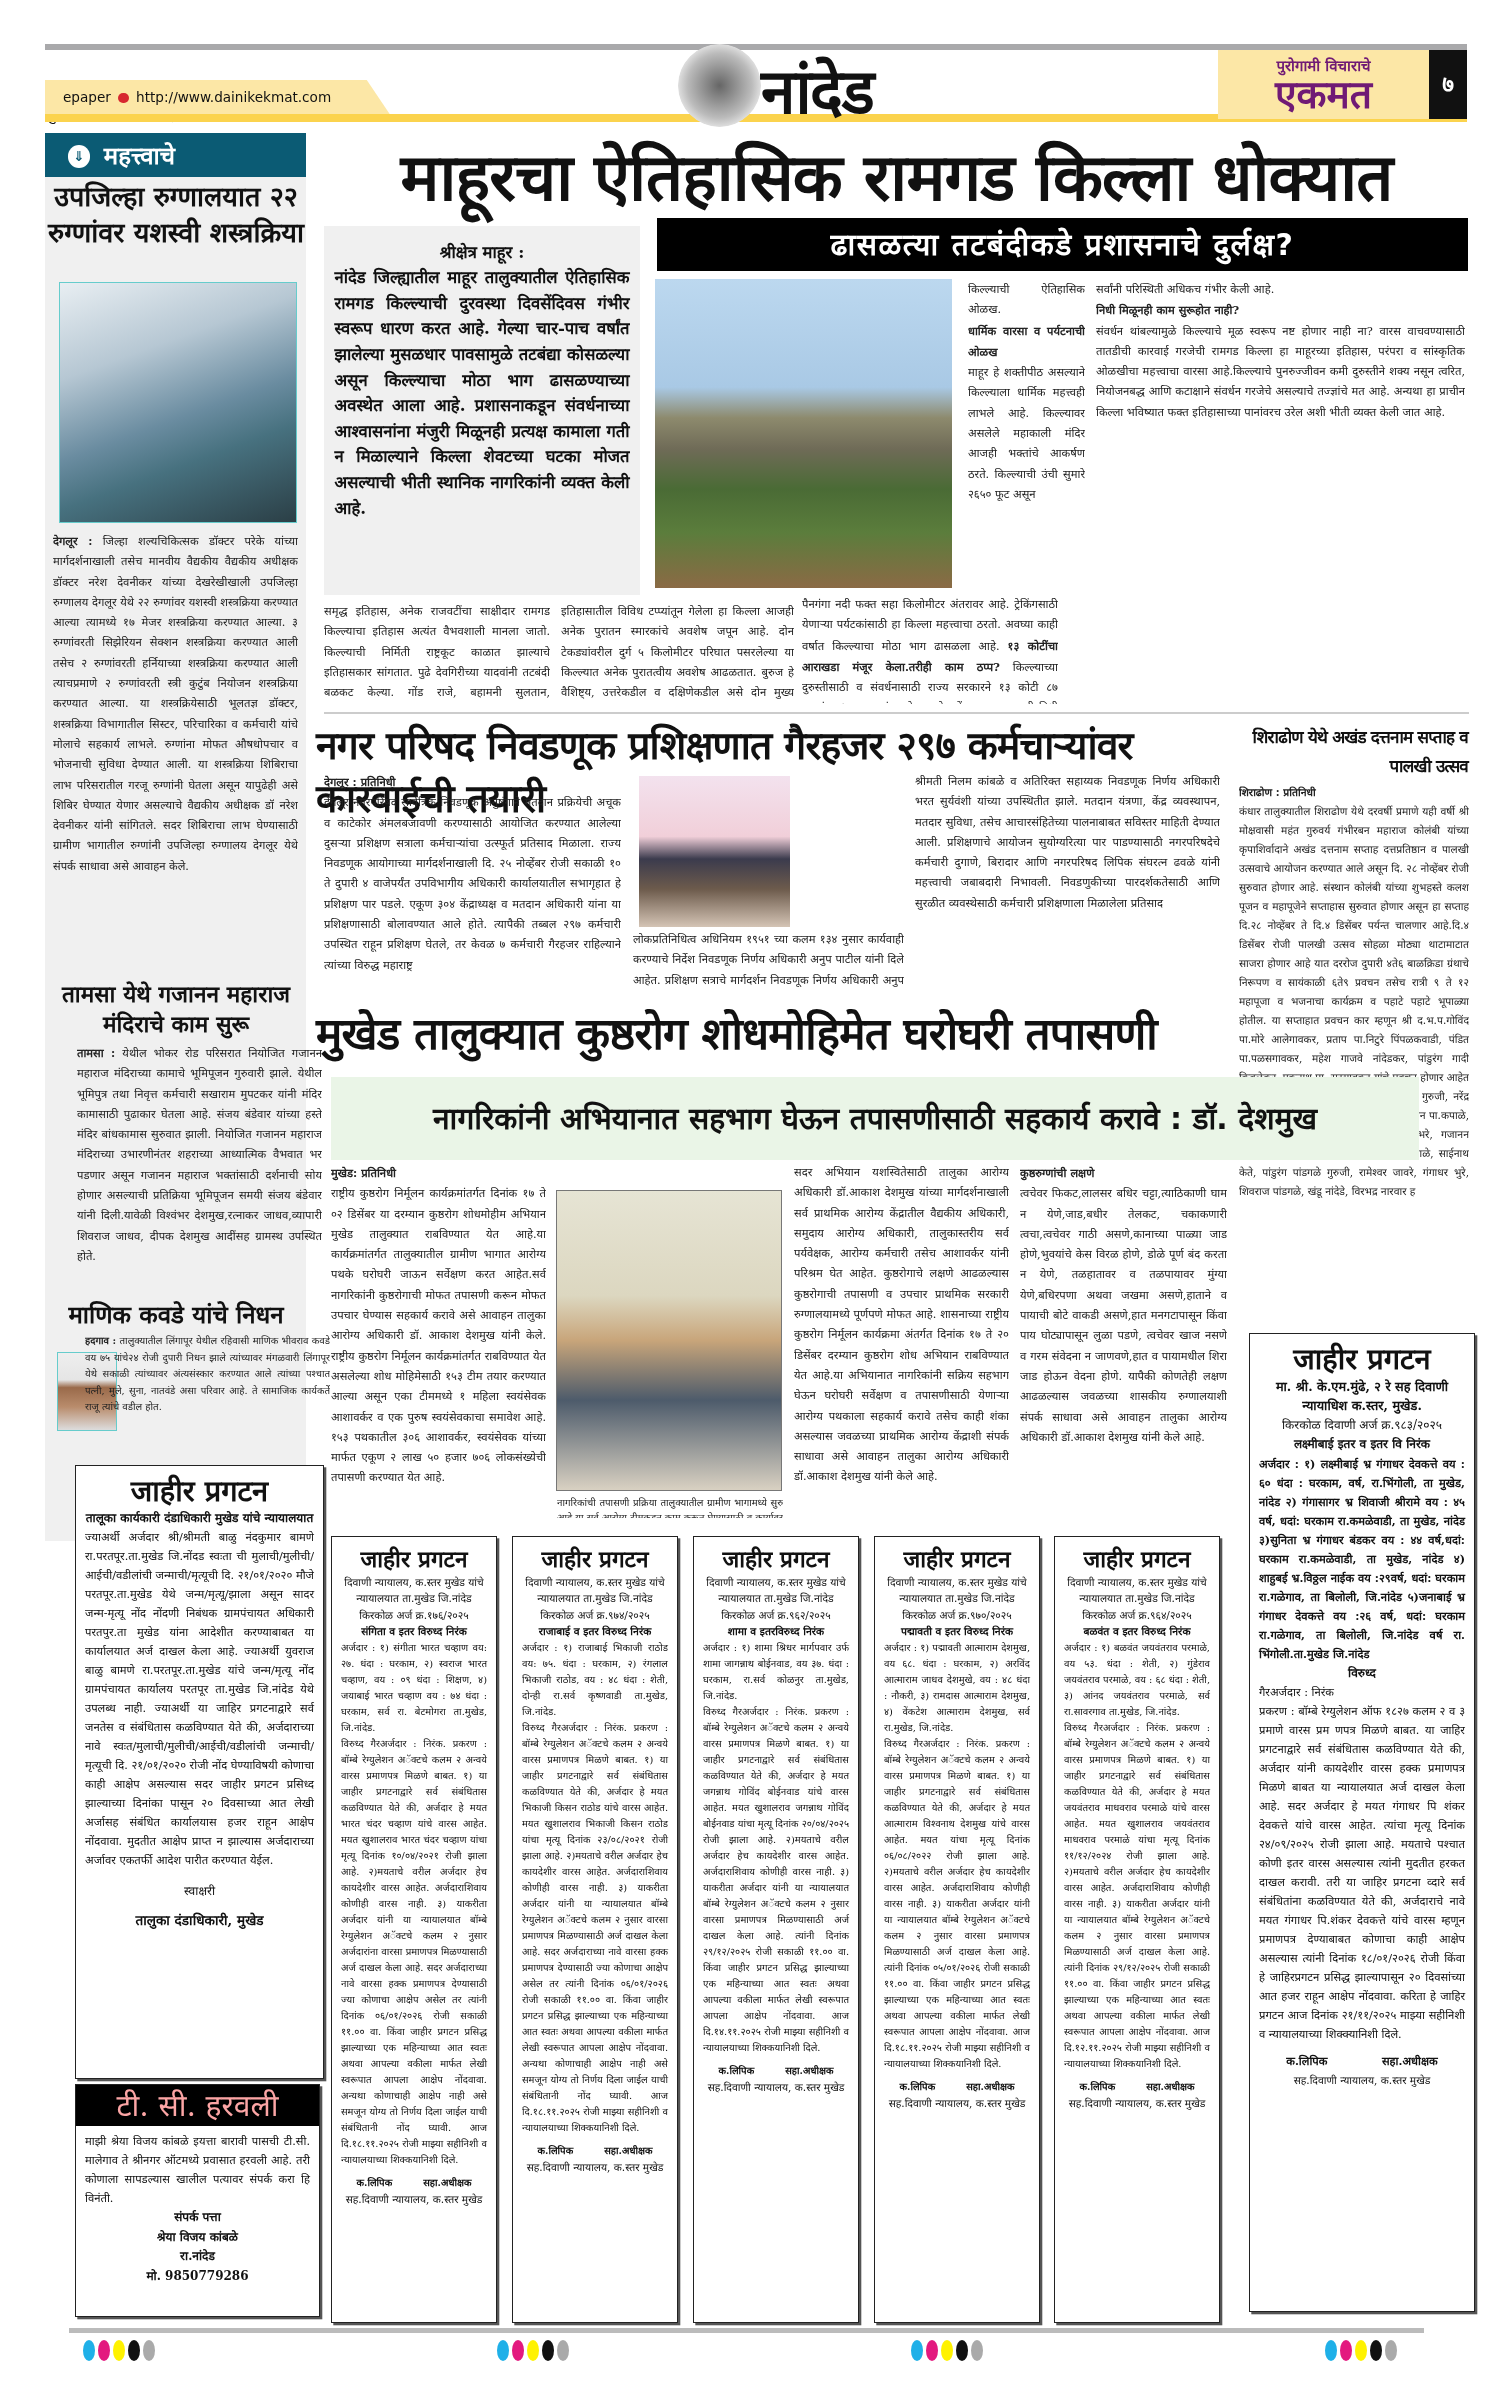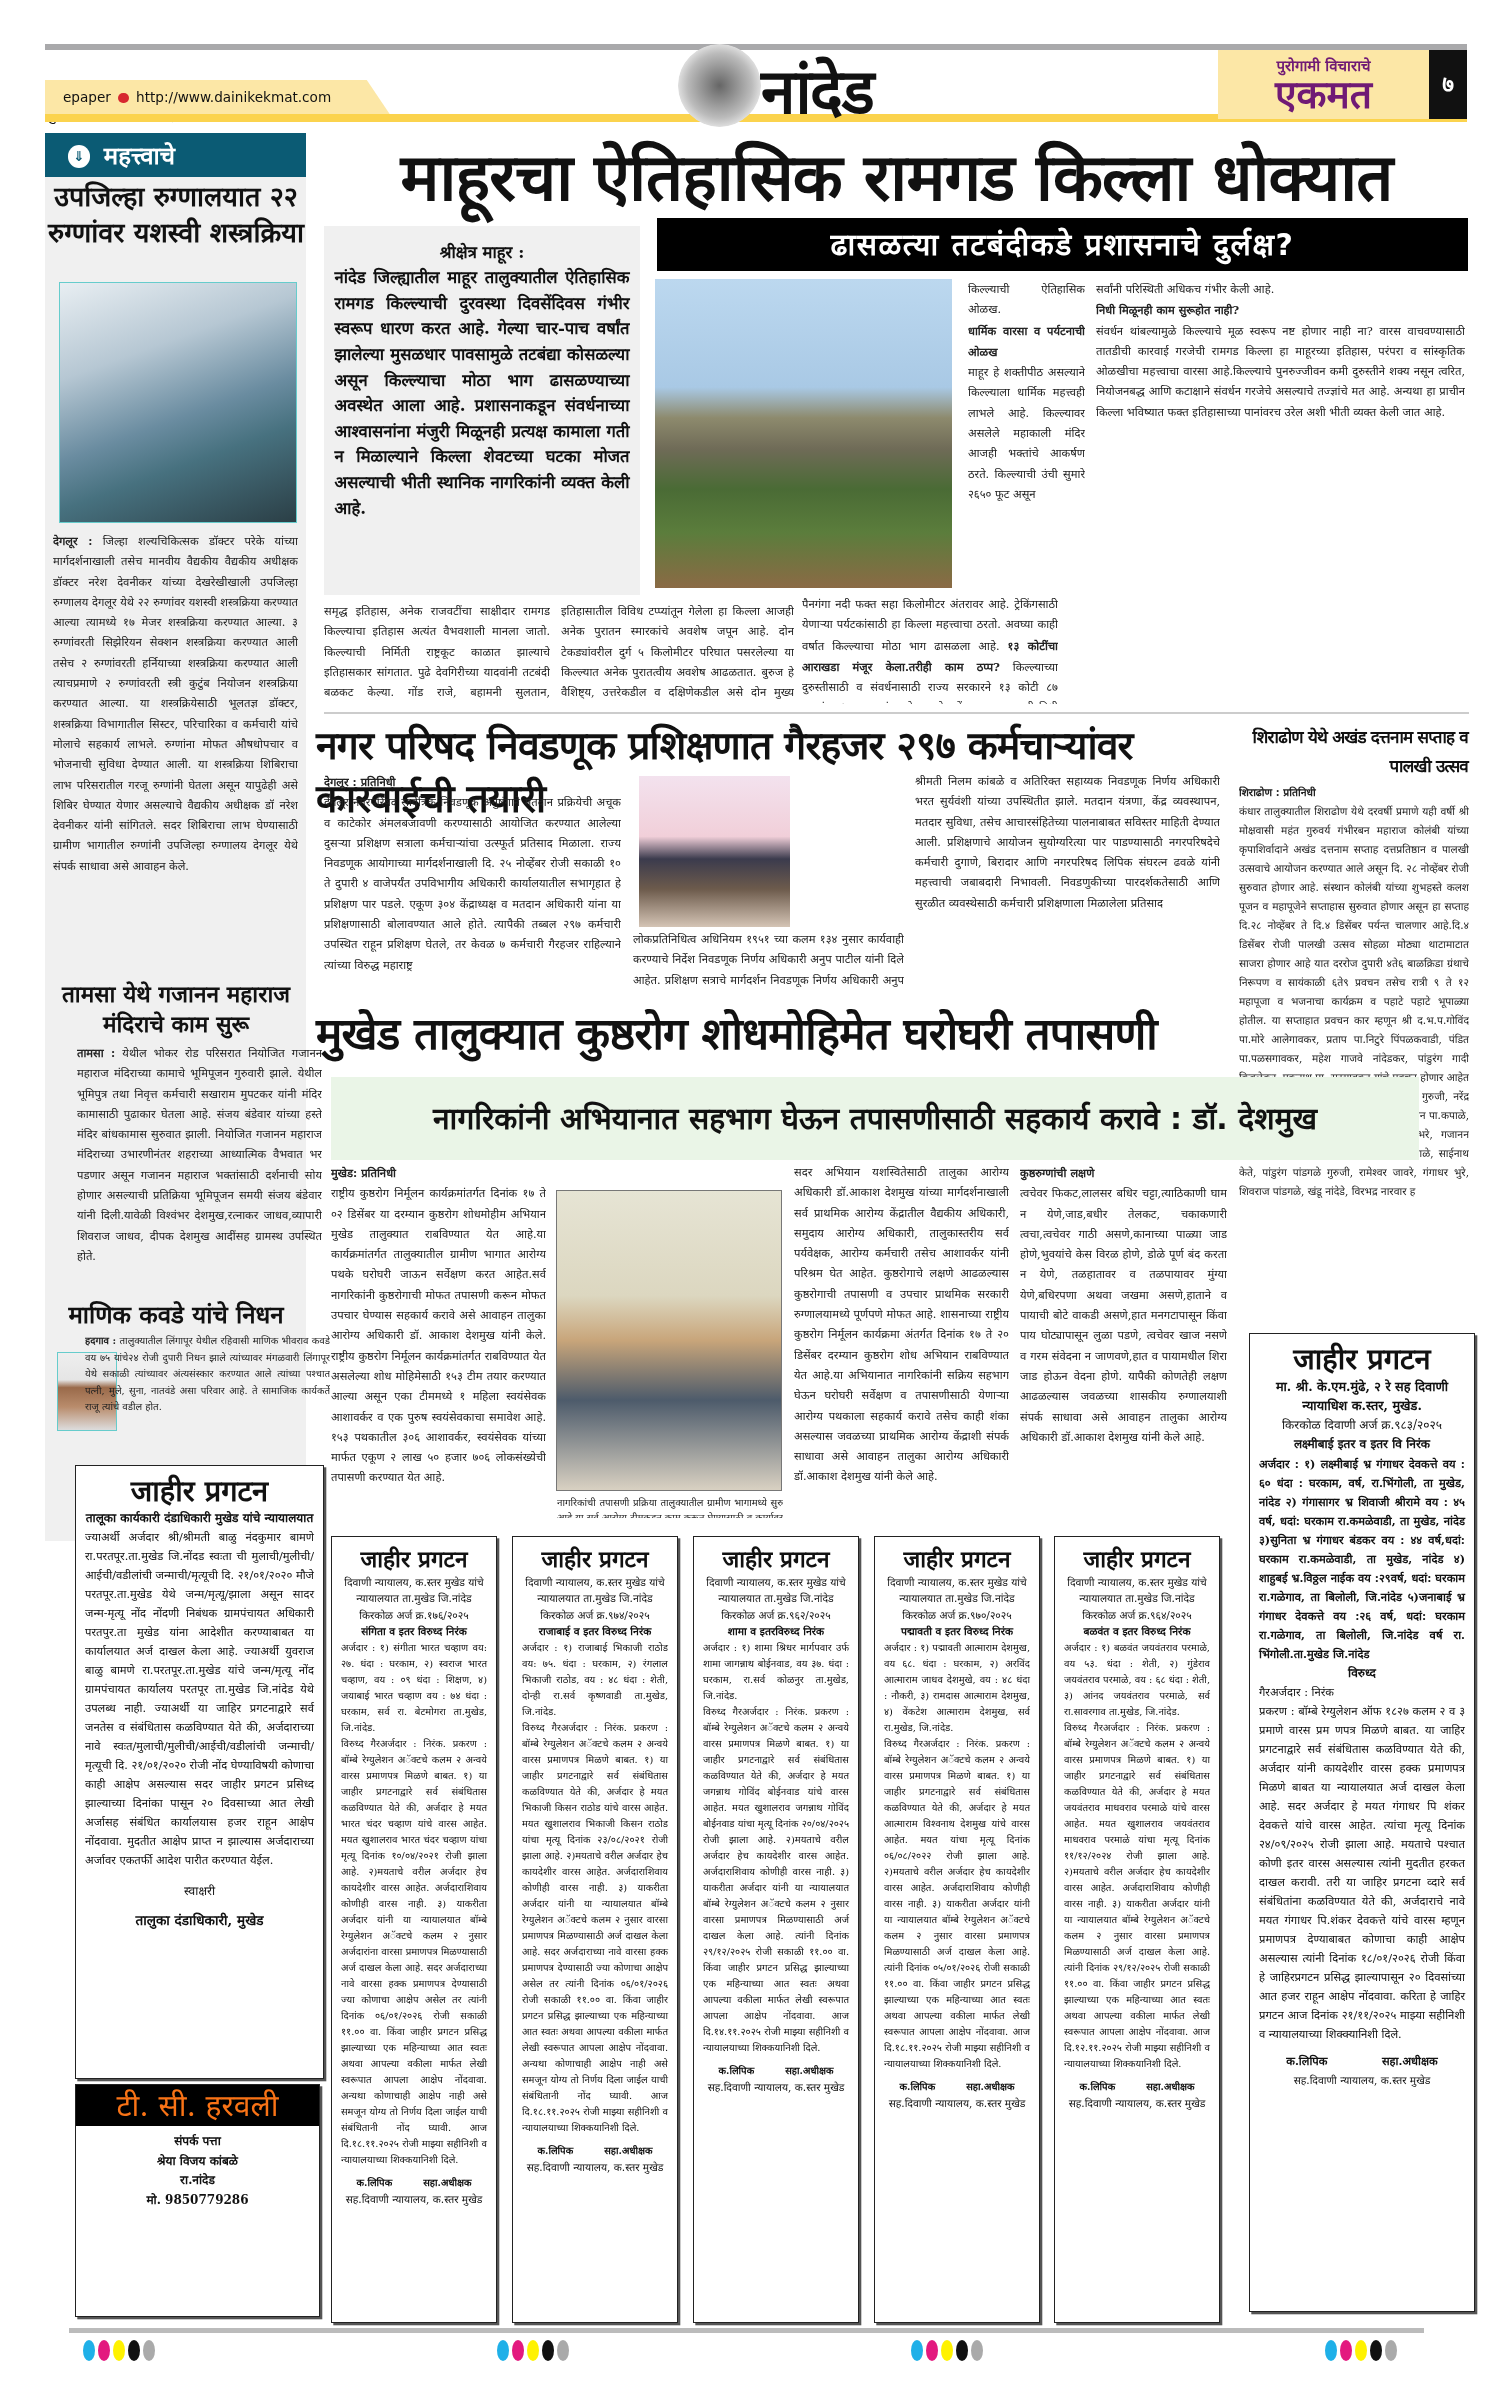--- a/index.html
+++ b/index.html
@@ -42,7 +42,7 @@
   .notice .nc { text-align: center; font-size: 12px; line-height: 19.6px; }
   .notice .sig { display: flex; justify-content: space-around; font-weight: bold; margin-top: 7.5px; }
   .notice .sigsub { text-align: center; font-size: 10.5px; }
-  #tc-head { background: #000; color: #f97316; font-size: 30px; text-align: center; line-height: 41px; margin: -7.5px -9px 6px -9px; }
+  #tc-head { background: #000; color: #fca5a5; font-size: 30px; text-align: center; line-height: 41px; margin: -7.5px -9px 6px -9px; }
   
   .reg { display: flex; gap: 3px; }
   .reg span { width: 12px; height: 21px; border-radius: 50%; display: inline-block; }

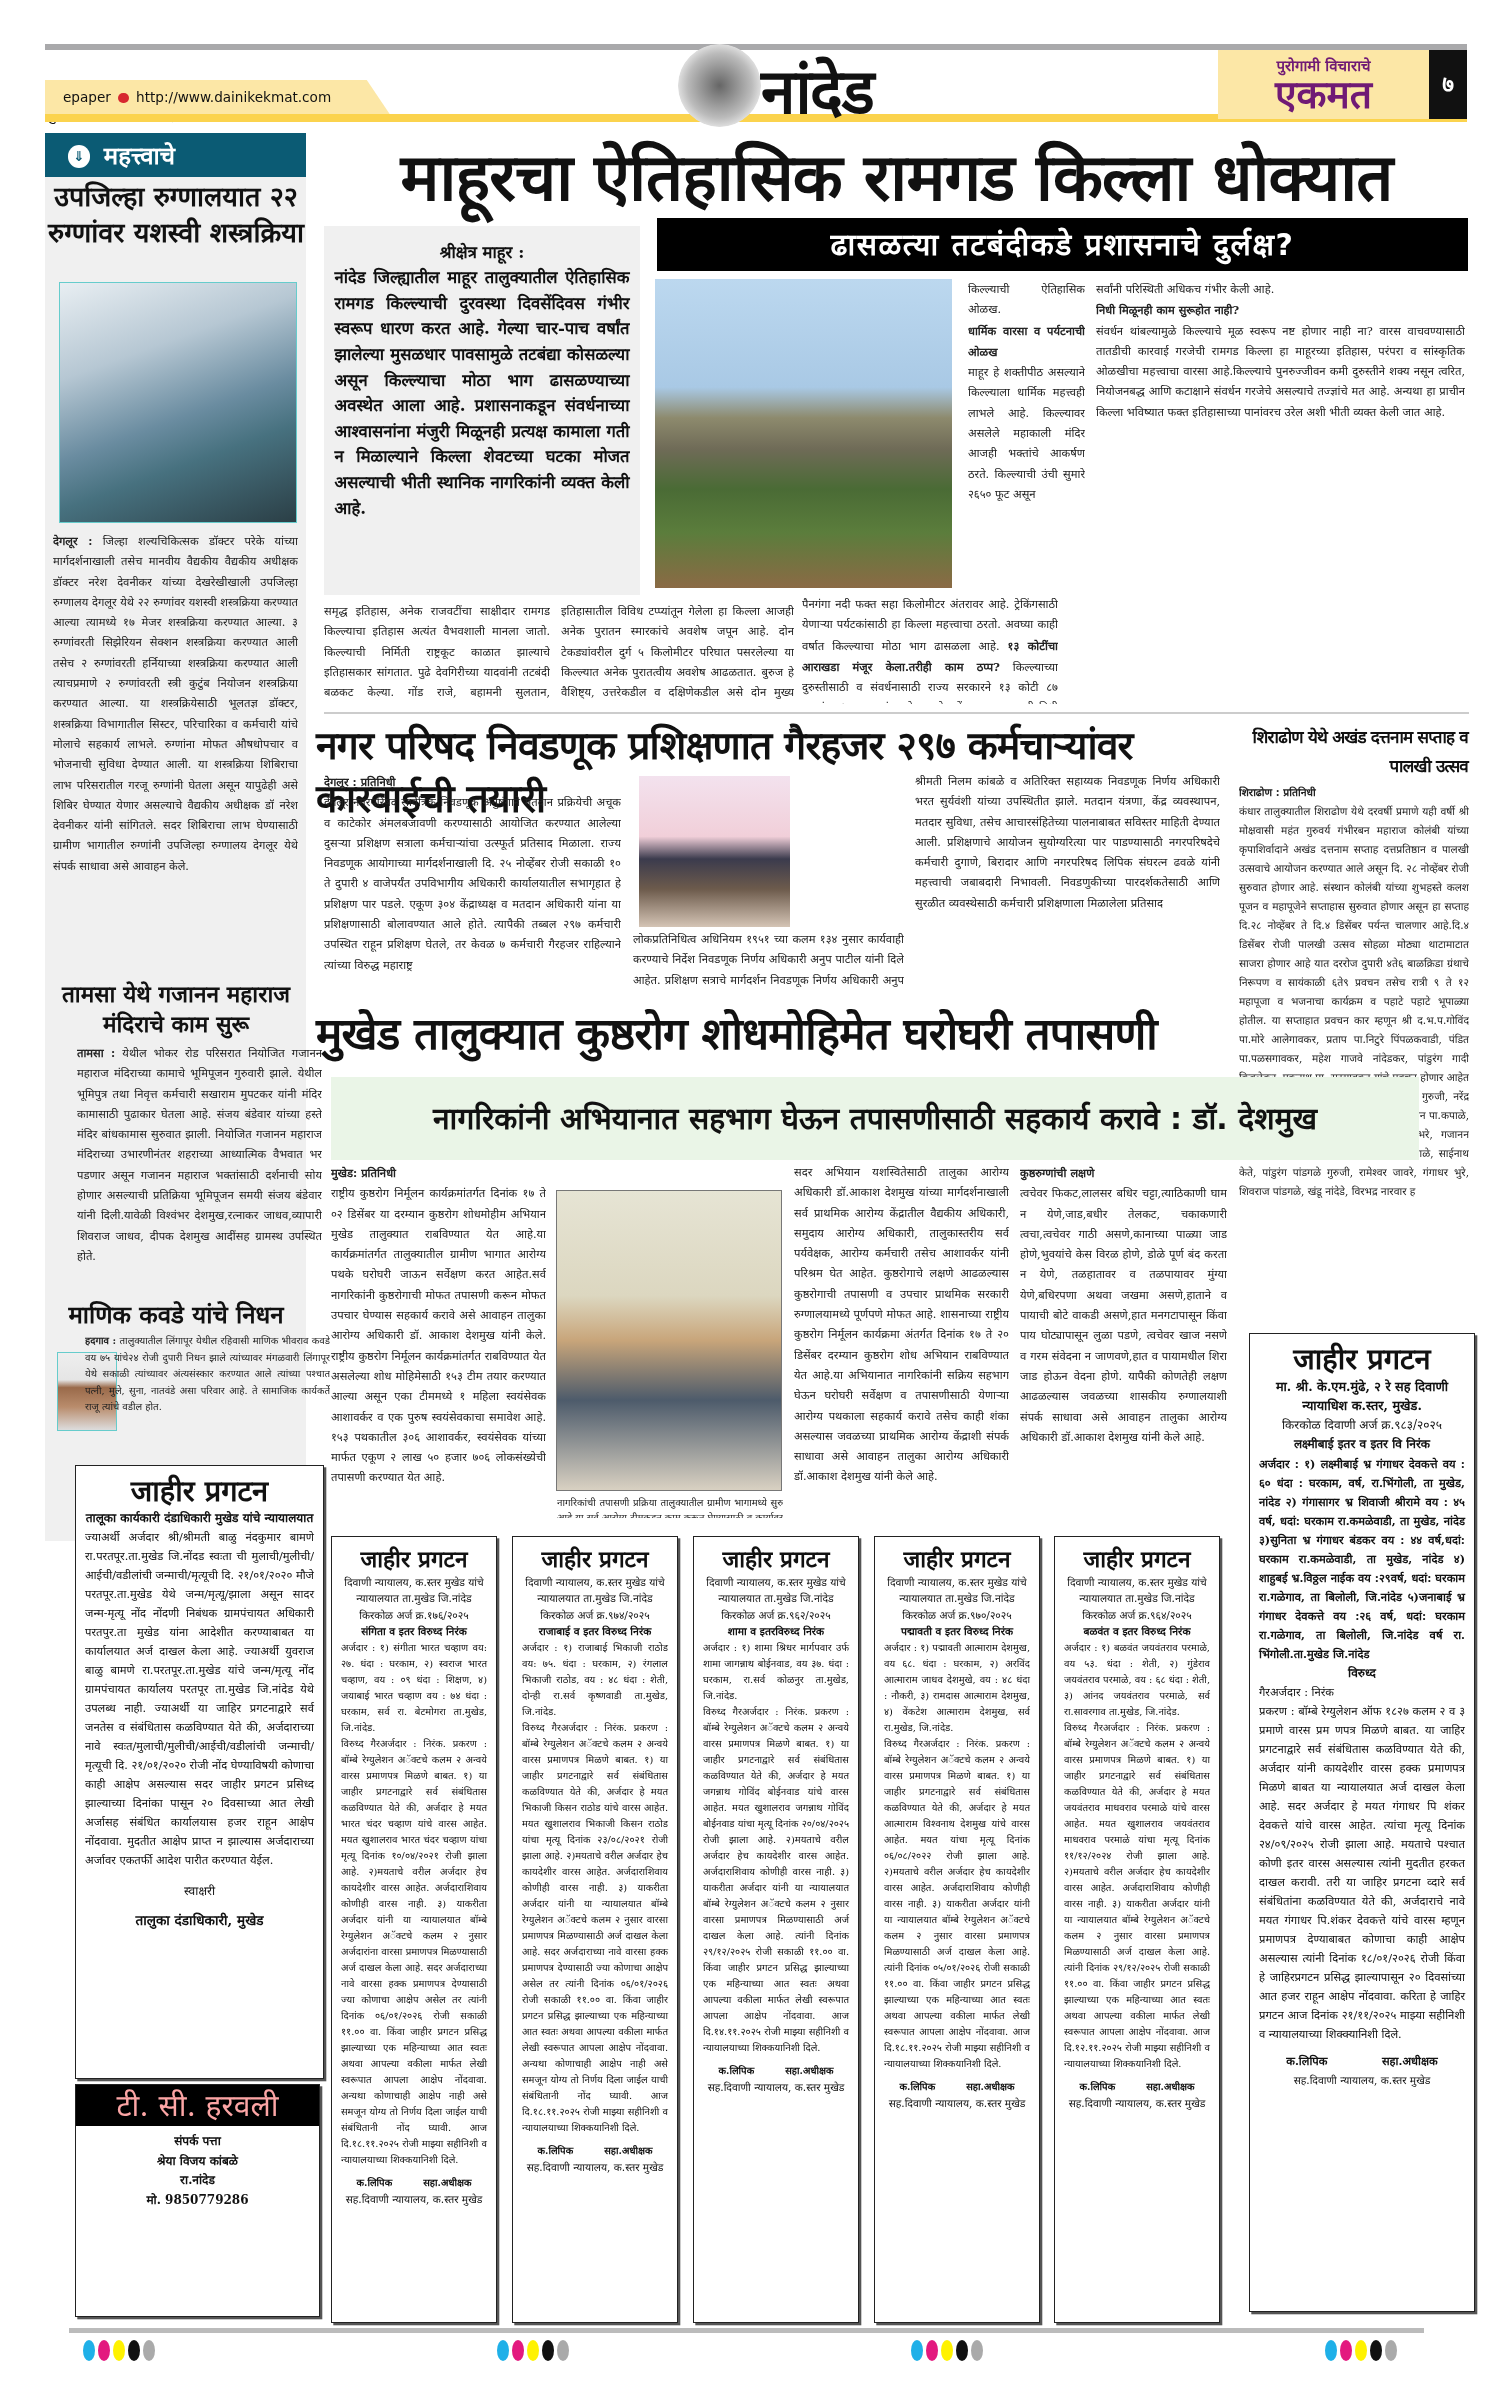--- a/index.html
+++ b/index.html
@@ -156,6 +156,7 @@
 
 <div class="abs notice" style="left:75px;top:2084px;width:245px;height:233px;">
   <div id="tc-head">टी. सी. हरवली</div>
+  <div>माझी श्रेया विजय कांबळे इयत्ता बारावी पासची टी.सी. मालेगाव ते श्रीनगर ऑटमध्ये प्रवासात हरवली आहे. तरी कोणाला सापडल्यास खालील पत्यावर संपर्क करा हि विनंती.</div>
   <div class="nc bold">संपर्क पत्ता</div>
   <div class="nc bold">श्रेया विजय कांबळे</div>
   <div class="nc bold">रा.नांदेड</div>

